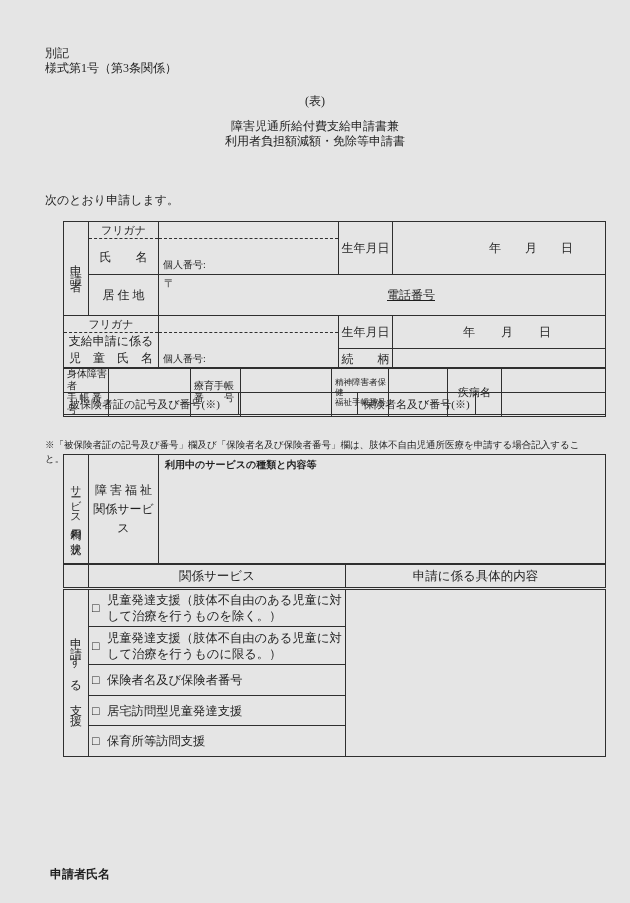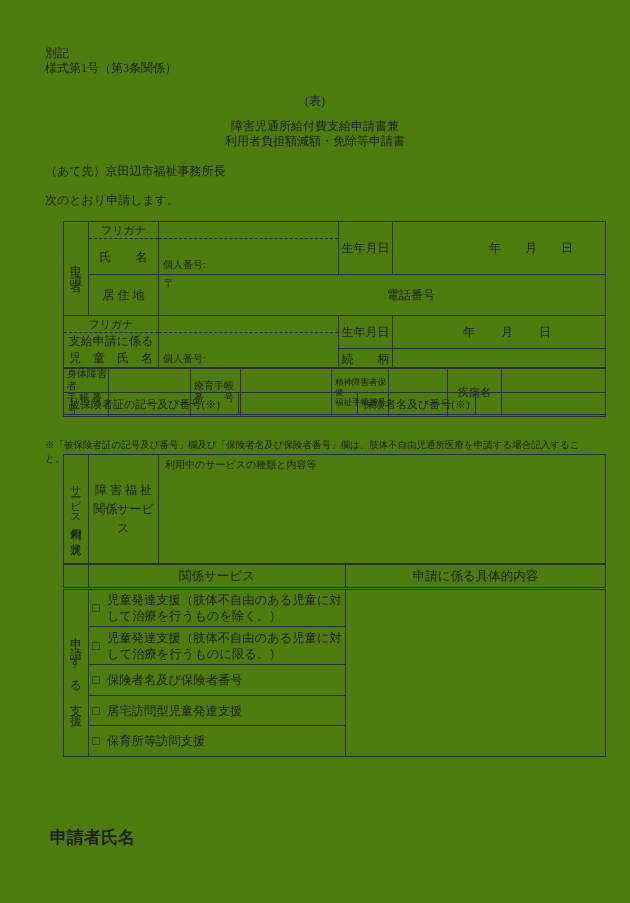--- a/index.html
+++ b/index.html
@@ -5,7 +5,7 @@
   html,body{margin:0;padding:0;background:#888;}
   .page{
     position:relative;width:630px;height:903px;margin:0 auto;
-    background:#4d7c0f;color:#1f1f1f;
+    background:#e5e5e5;color:#1f1f1f;
     font-family:"Liberation Serif","DejaVu Serif",serif;
     font-size:12px;line-height:14px;overflow:hidden;
   }

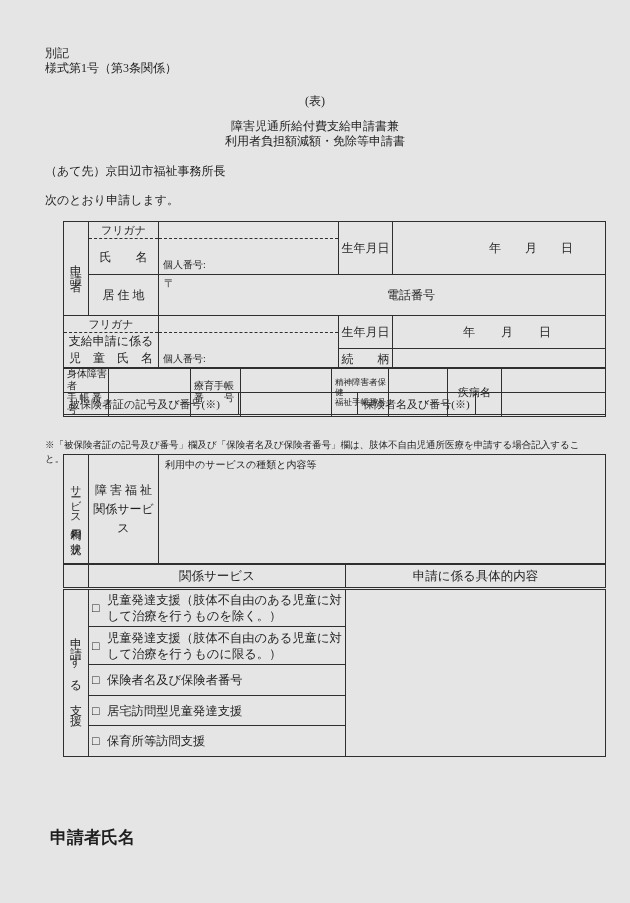--- a/index.html
+++ b/index.html
@@ -55,7 +55,6 @@
   <div class="abs center" style="top:94px">(表)</div>
   <div class="abs center" style="top:119px">障害児通所給付費支給申請書兼</div>
   <div class="abs center" style="top:134px">利用者負担額減額・免除等申請書</div>
-  <div class="abs" style="left:45px;top:164px">（あて先）京田辺市福祉事務所長</div>
   <div class="abs" style="left:45px;top:193px">次のとおり申請します。</div>
 
 

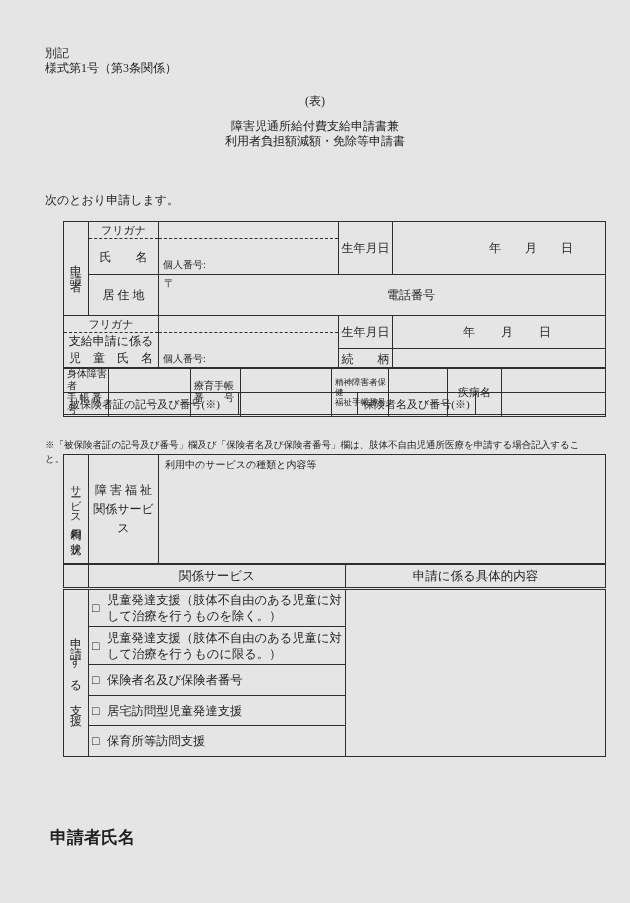--- a/index.html
+++ b/index.html
@@ -23,7 +23,7 @@
   .inputcell{position:relative;vertical-align:top;}
   .pnum{position:absolute;left:4px;bottom:2px;font-size:10px;}
   .postal{position:absolute;left:5px;top:1px;font-size:11px;}
-  .phone{position:absolute;left:228px;top:50%;transform:translateY(-50%);}
+  .phone{position:absolute;left:228px;top:50%;transform:translateY(-50%);text-decoration:underline;}
   .ymd{display:flex;align-items:center;justify-content:center;height:100%;}
   .ymd span{display:inline-block;}
   .namepart{display:flex;align-items:center;justify-content:center;height:35px;}

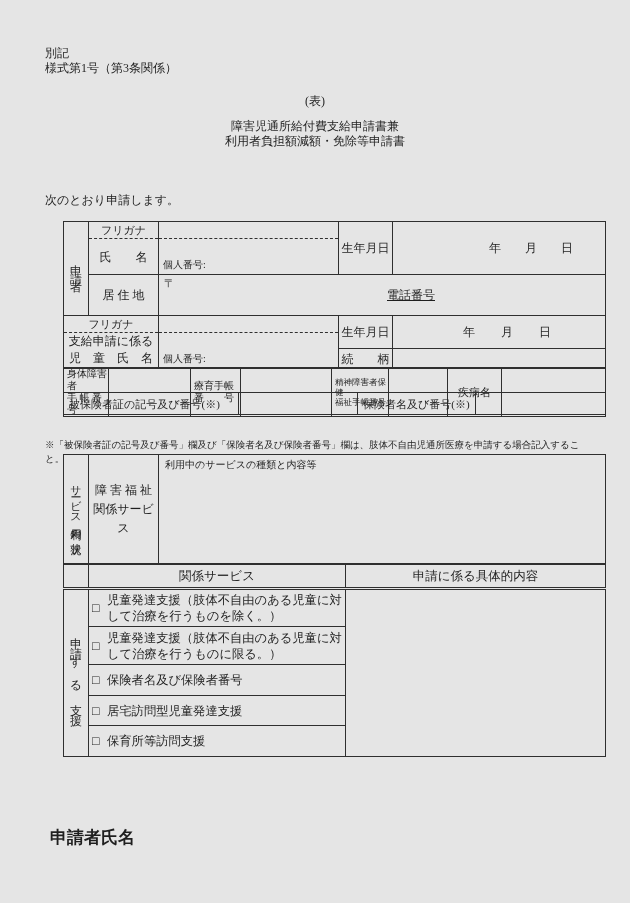--- a/index.html
+++ b/index.html
@@ -31,7 +31,7 @@
   .small9{font-size:8.5px;line-height:10px;}
   .hlbl{padding-left:3px;text-align:left;}
   .inslbl{font-size:11px;padding-left:5px;}
-  .usagecell{vertical-align:top;}
+  .usagecell{vertical-align:top;font-weight:bold;}
   .usagelbl{font-size:10px;padding:3px 6px;text-align:left;}
   .hdr{text-align:center;font-size:12.5px;}
   .dbl{border-bottom:3px double #2f2f2f;}

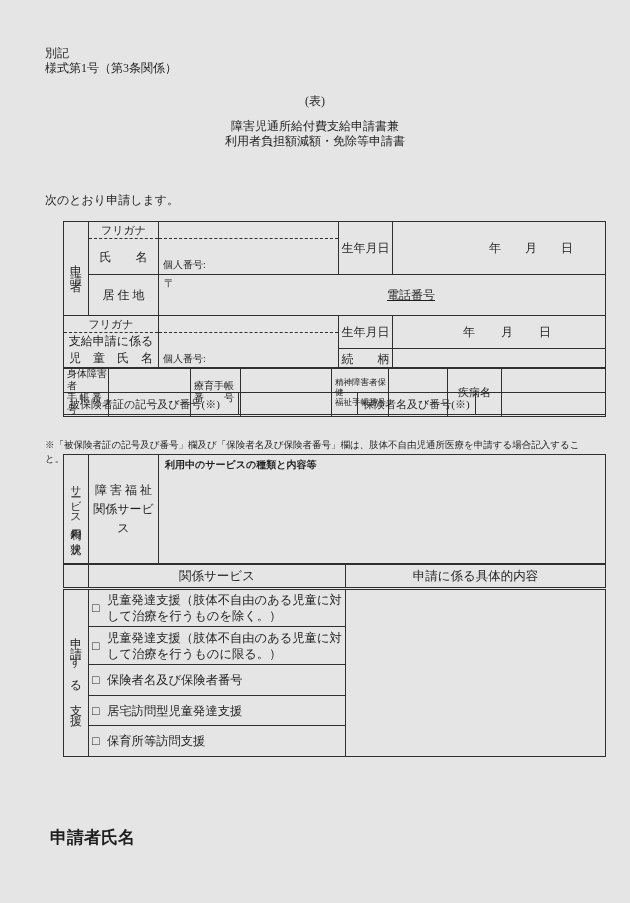--- a/index.html
+++ b/index.html
@@ -43,7 +43,7 @@
   .dateline .du{margin-left:22px;}
   .note{font-size:9.5px;line-height:14px;}
   .consent{font-size:11px;line-height:15px;text-indent:22px;text-align:left;}
-  .sig{font-family:"Liberation Sans","DejaVu Sans",sans-serif;font-weight:bold;font-size:17px;}
+  .sig{font-family:"Liberation Sans","DejaVu Sans",sans-serif;font-weight:bold;font-size:12px;margin-top:36px;}
 </style>
 </head>
 <body>

